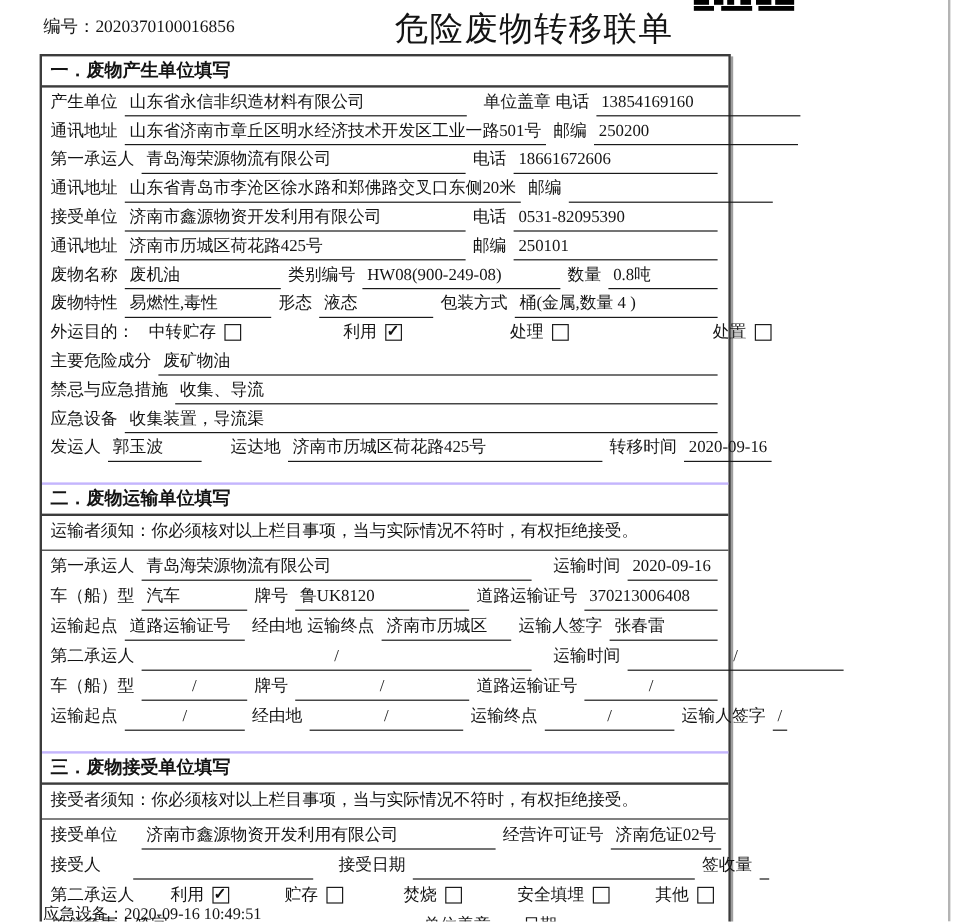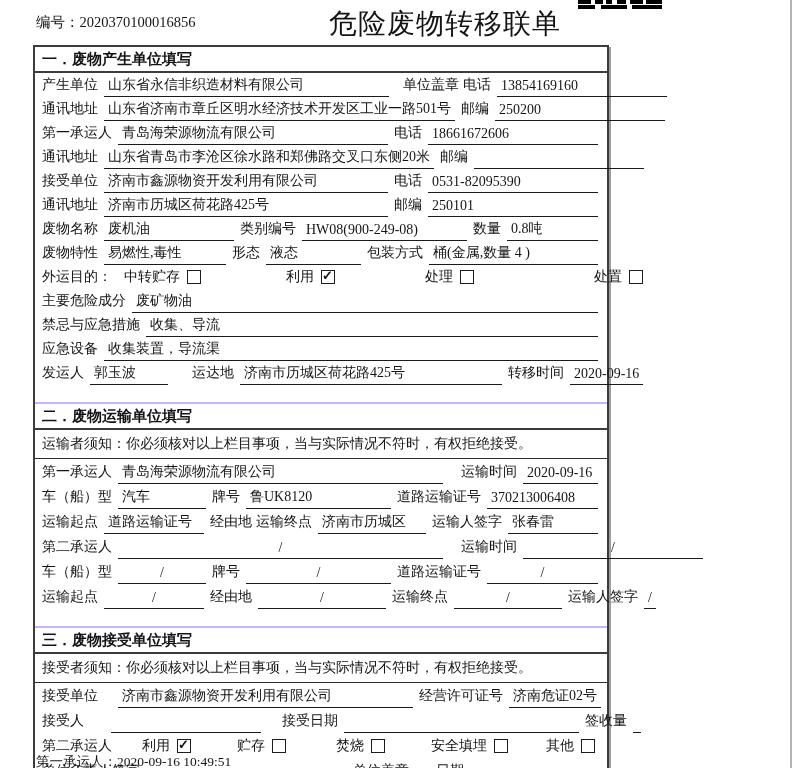--- a/index.html
+++ b/index.html
@@ -292,7 +292,7 @@
 
 </div>
 
-<div class="print-time"><span>第一承运人：</span><span>2020-09-16 10:49:51</span></div>
+<div class="print-time"><span>应急设备：</span><span>2020-09-16 10:49:51</span></div>
 
 <div class="page-edge"></div>
 

